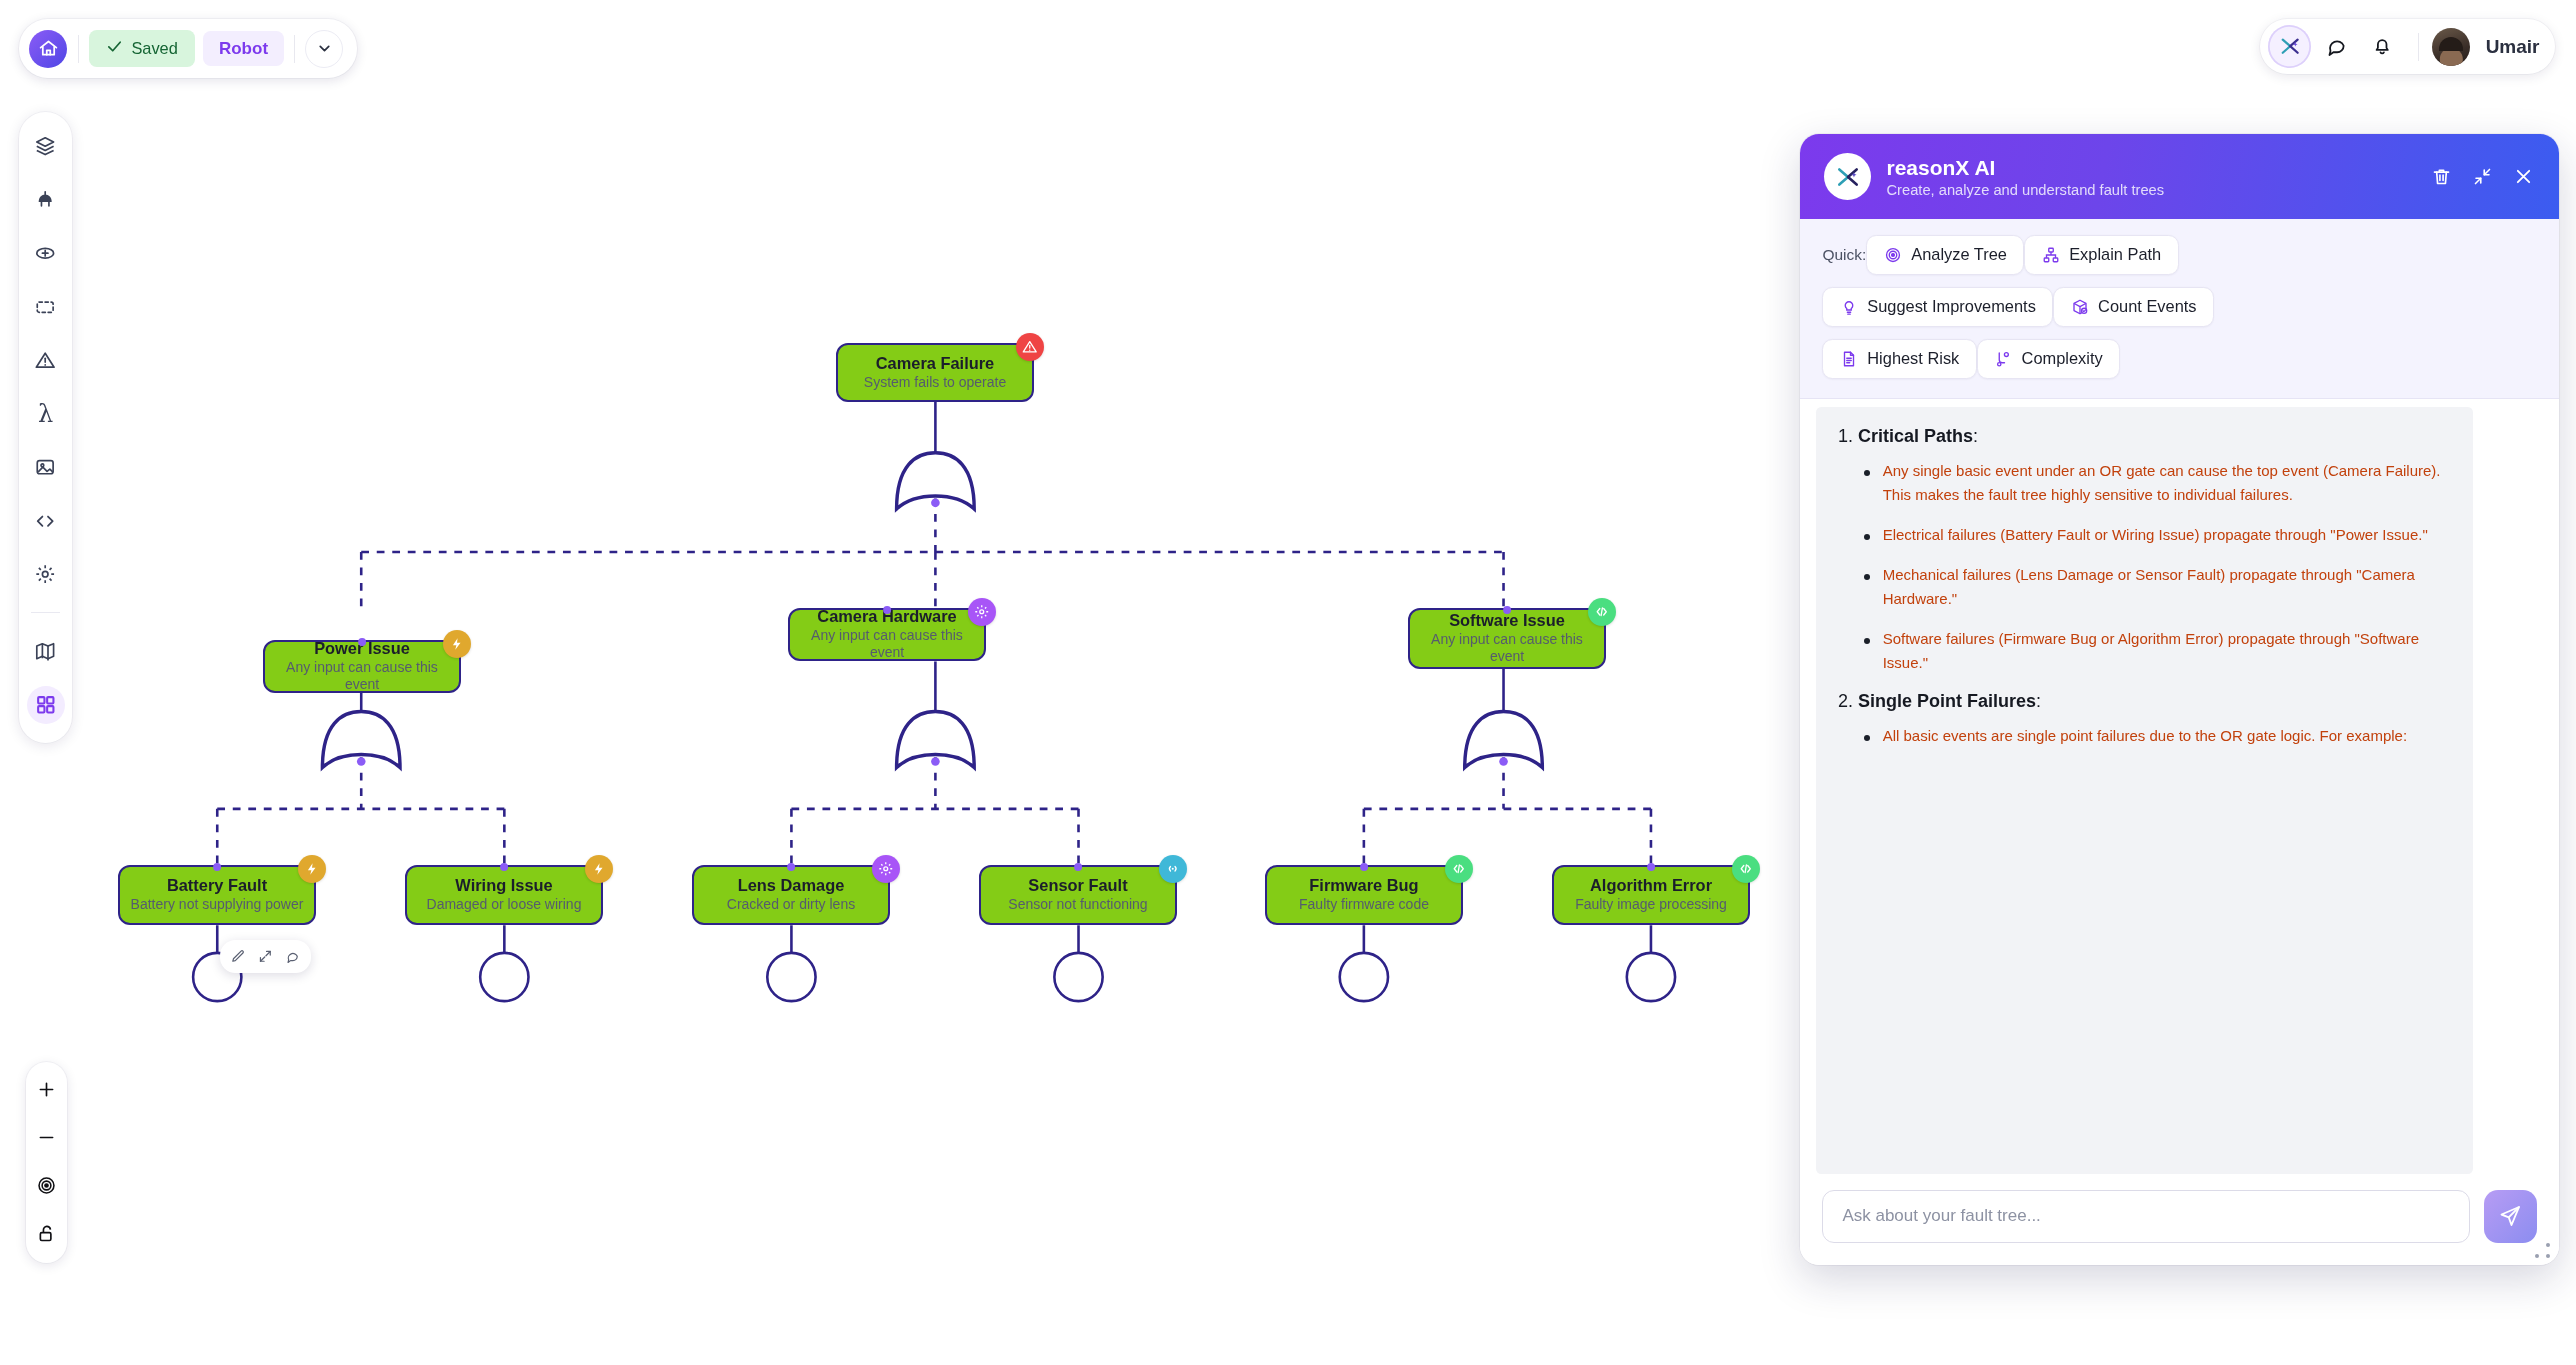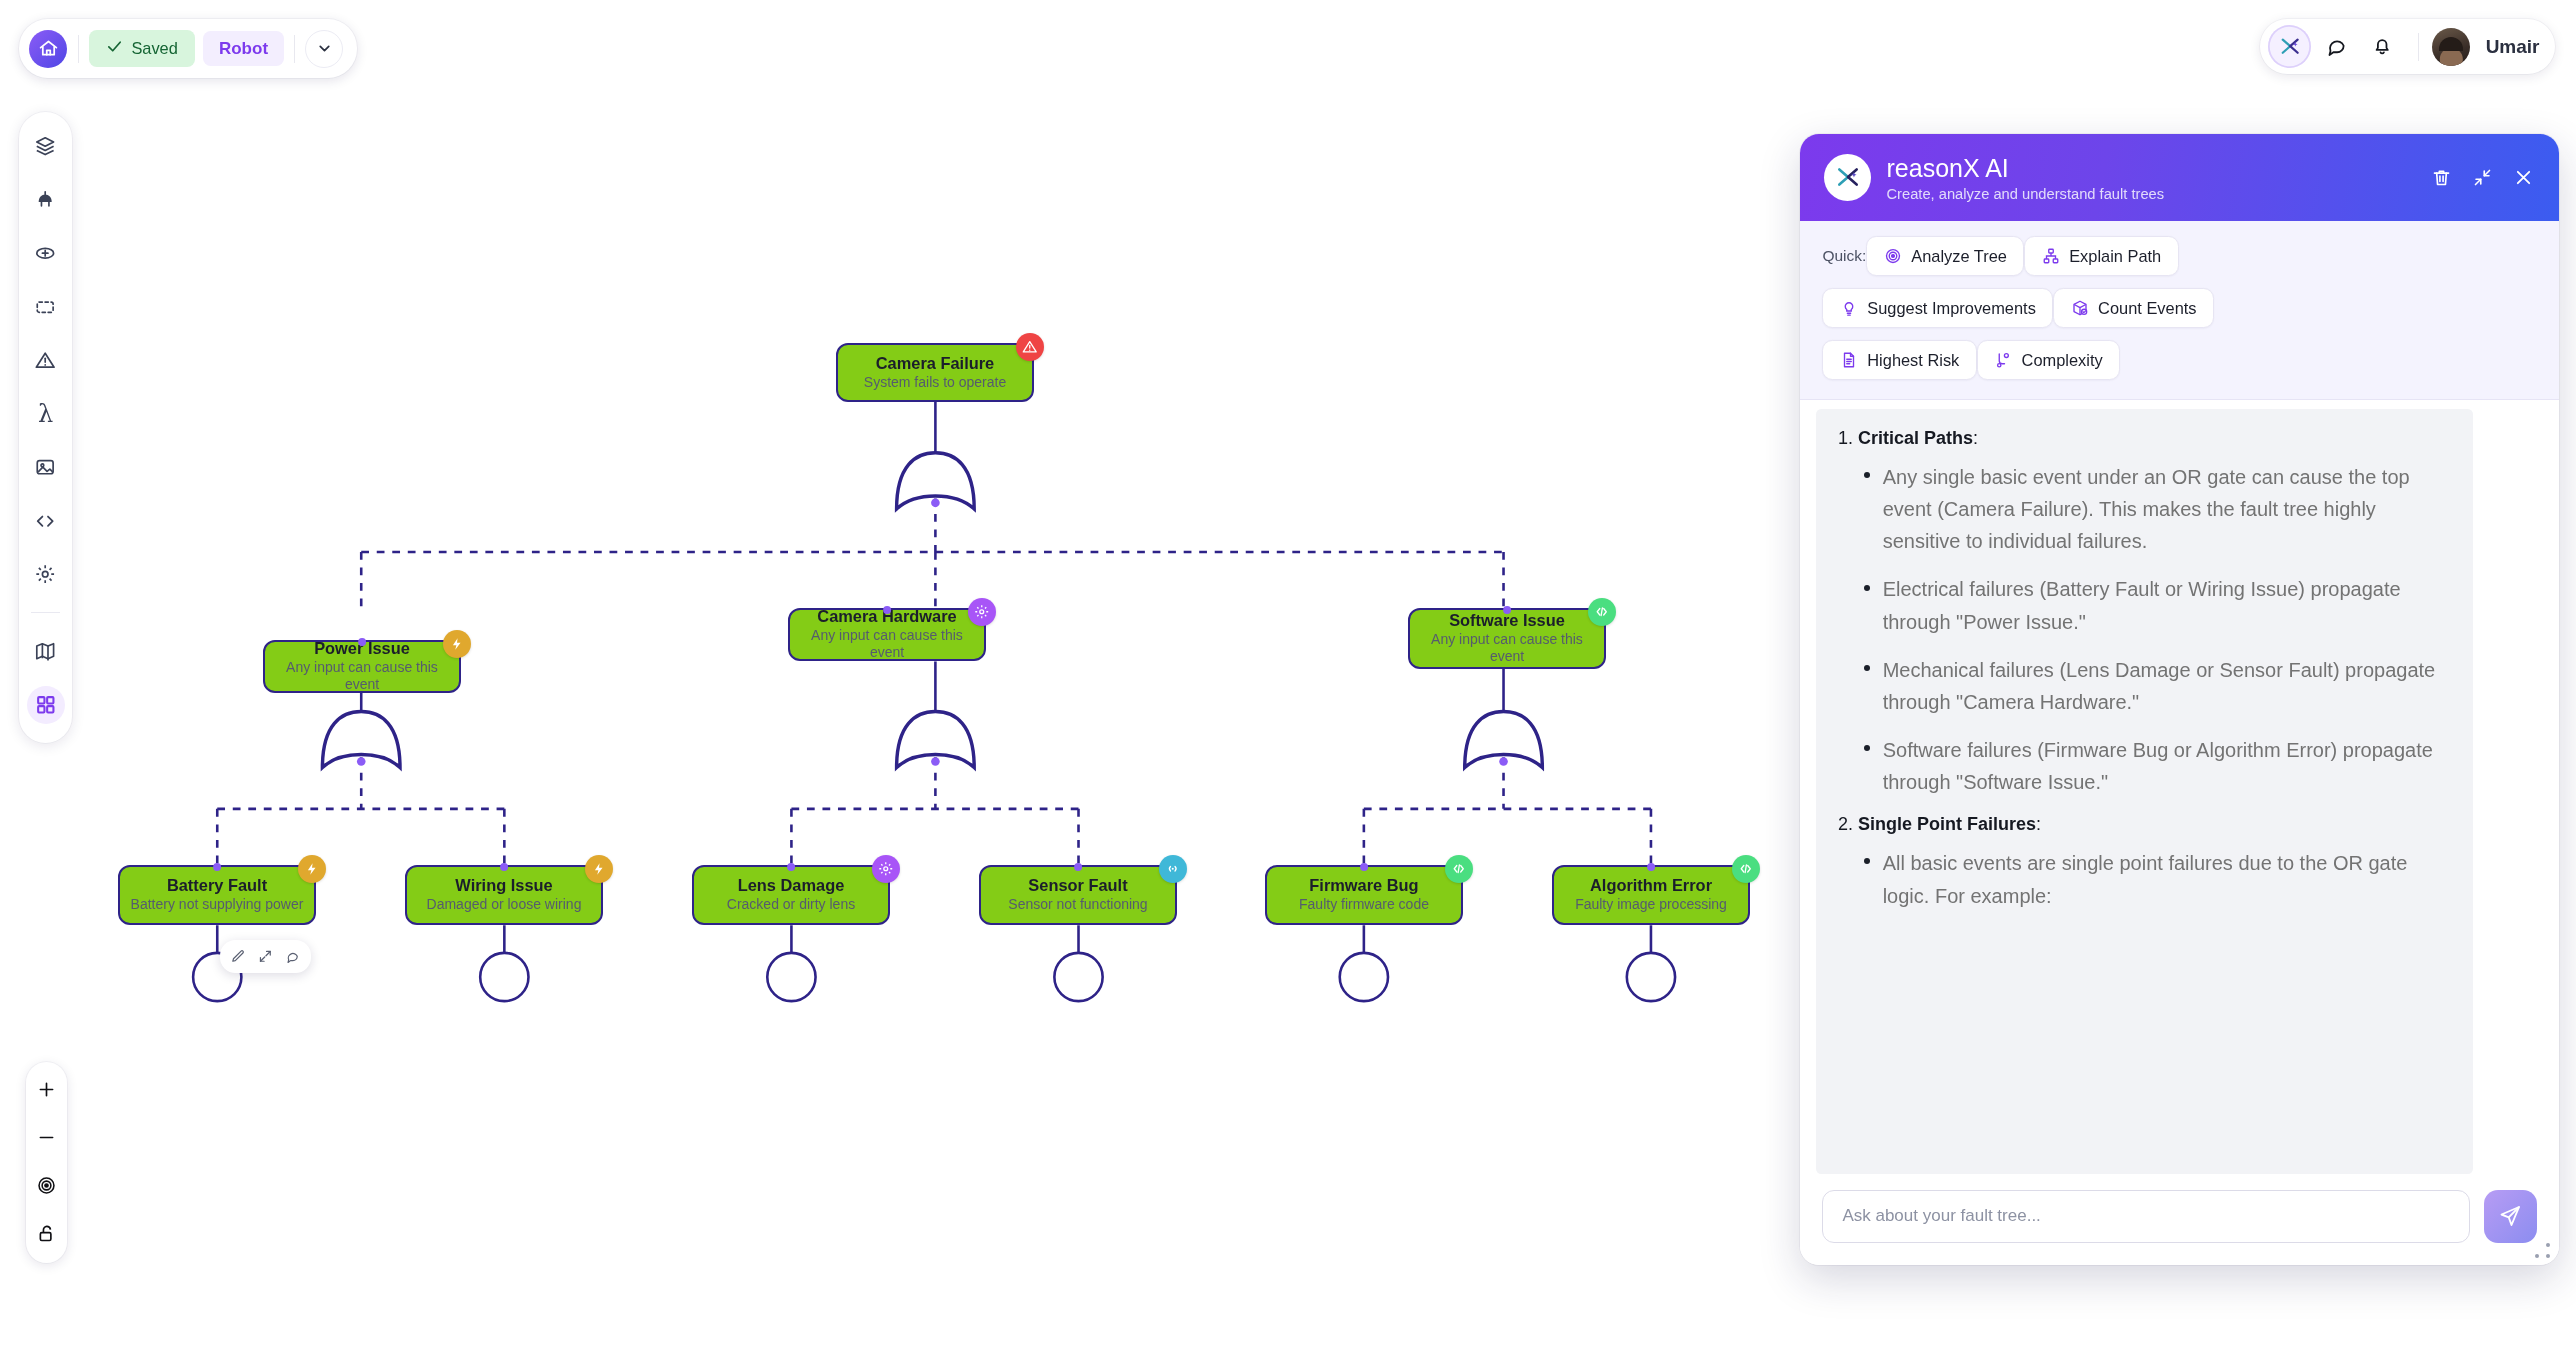--- a/index.html
+++ b/index.html
@@ -158,7 +158,7 @@
     width:47px;height:47px;border-radius:50%;background:#fff;
     display:flex;align-items:center;justify-content:center;flex:none;
   }
-  #ai-title{ font-size:25px;font-weight:400;color:#fff;line-height:1.2;}
+  #ai-title{ font-size:21px;font-weight:700;color:#fff;line-height:1.2;}
   #ai-sub{ font-size:14.7px;color:#e2dbfb;margin-top:2.6px;}
   .ai-actions{ margin-left:auto; display:flex;align-items:center;gap:19px;}
   .ai-act{ width:22.4px;height:22.4px;display:flex;align-items:center;justify-content:center;color:#fff;cursor:pointer;}

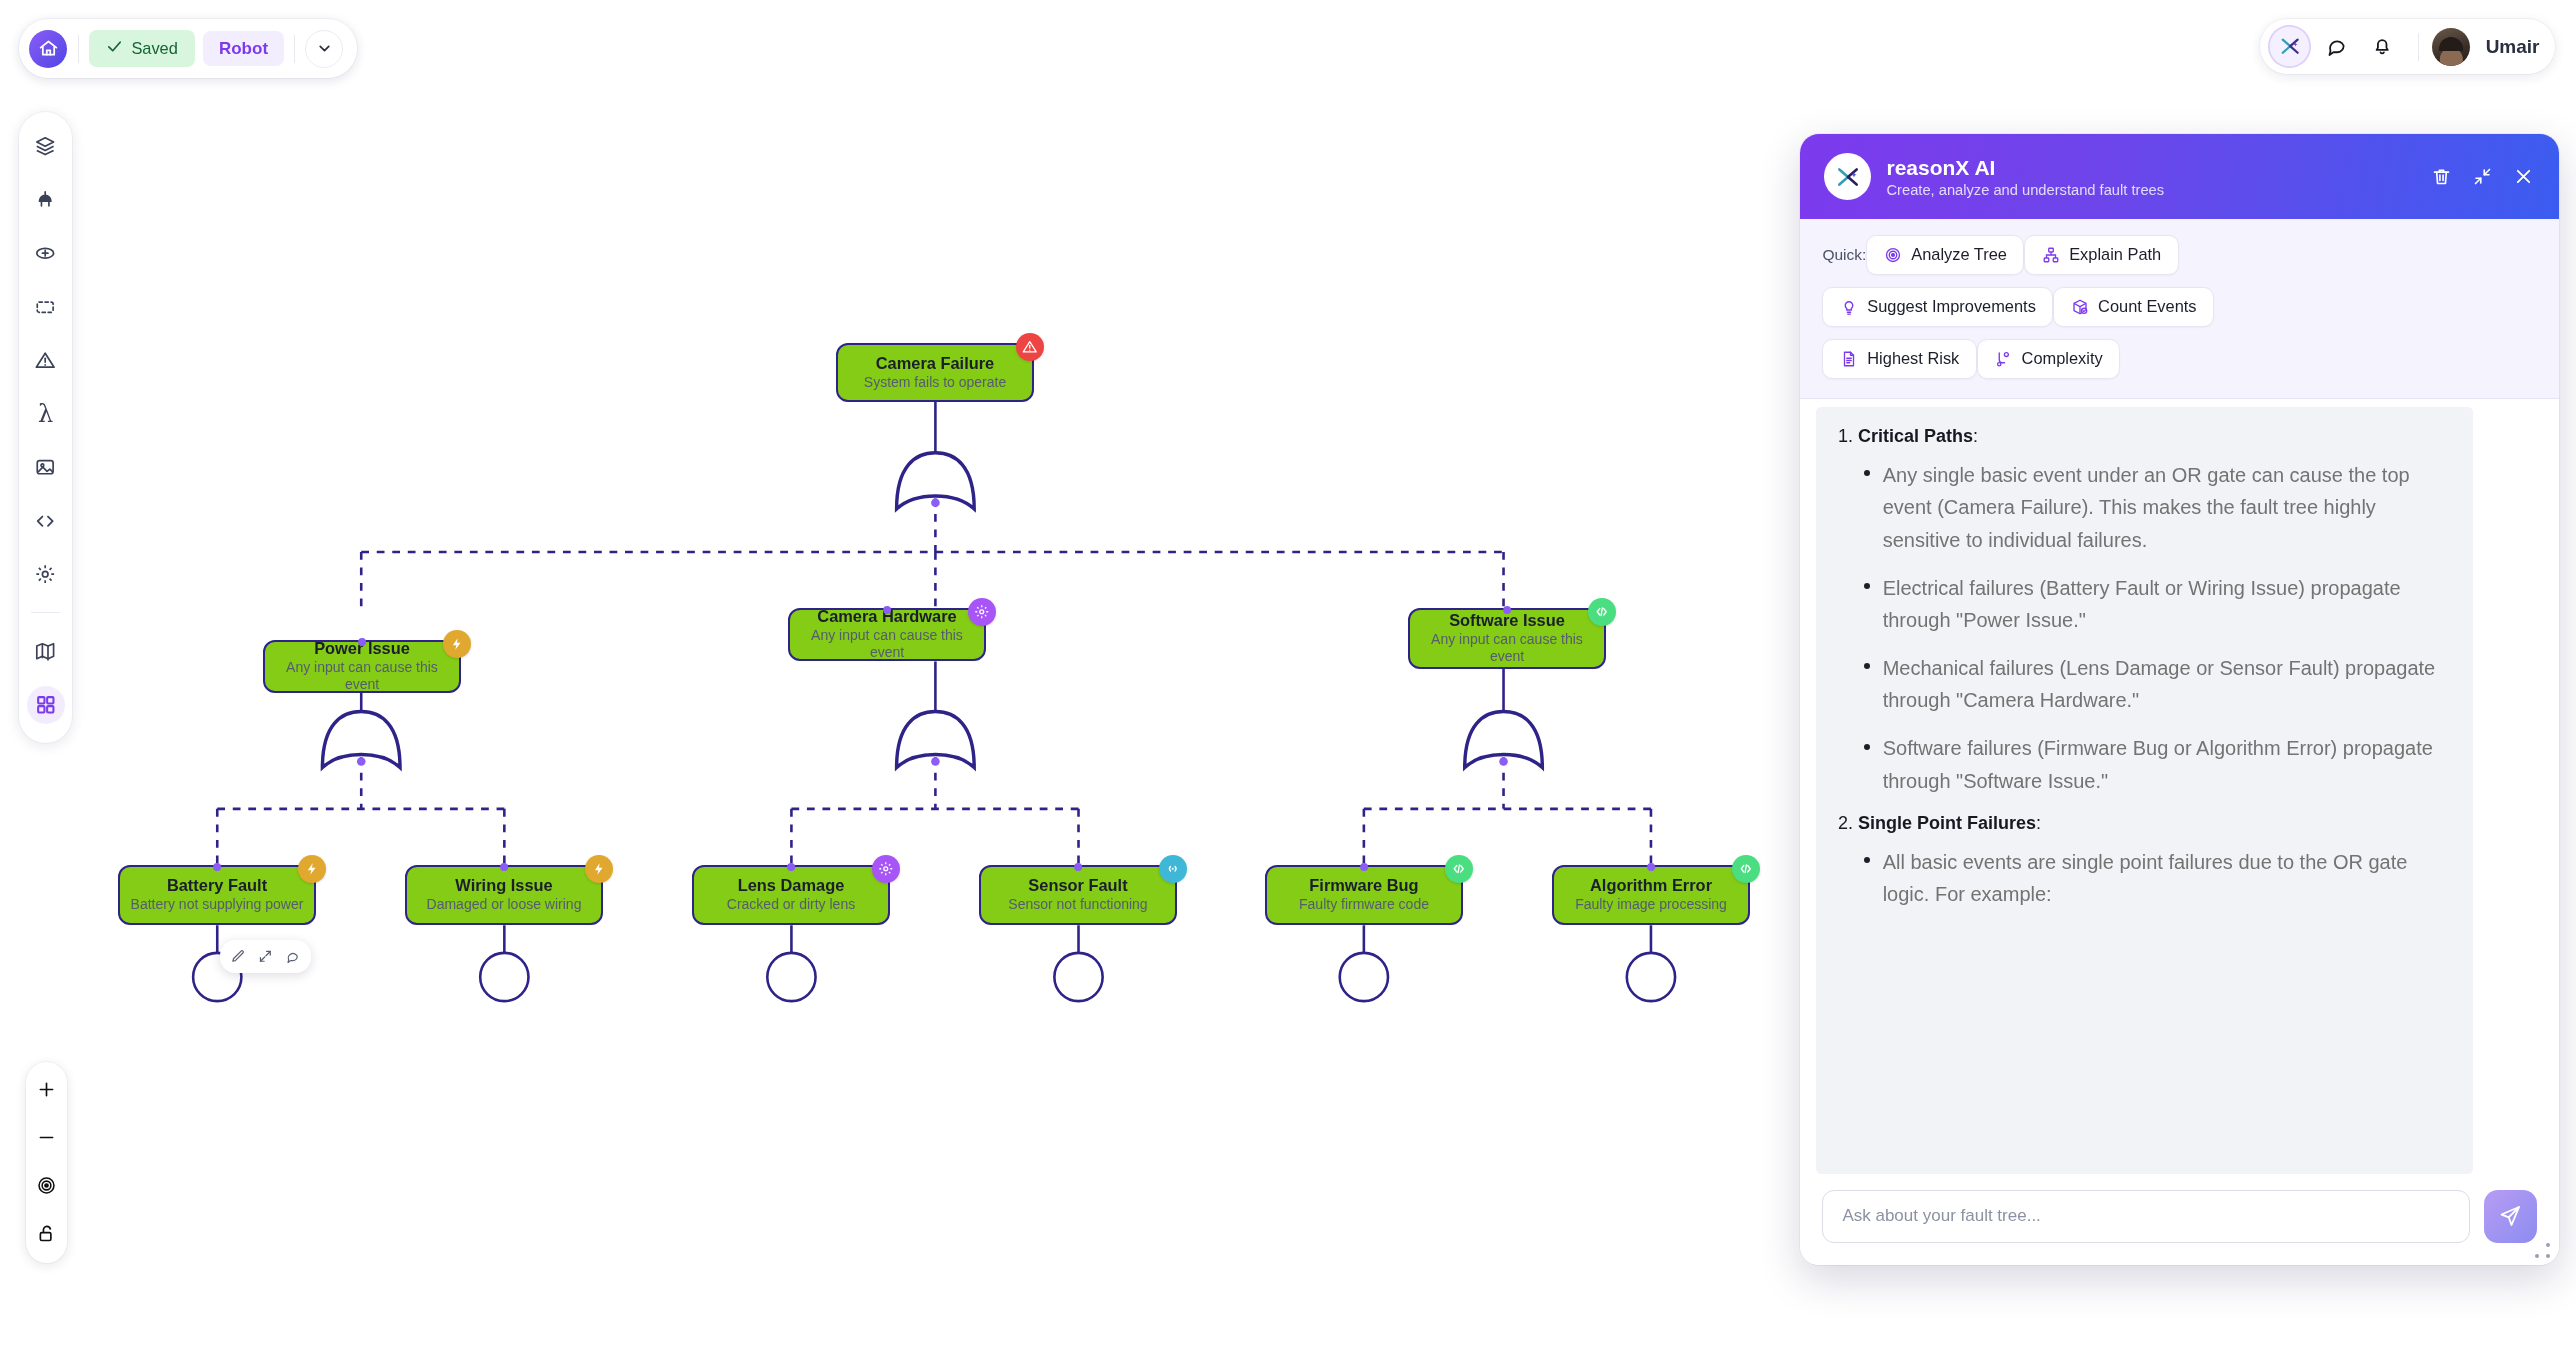--- a/index.html
+++ b/index.html
@@ -195,7 +195,7 @@
   .blist{ list-style:none; margin:0 0 0 22.4px;}
   .blist li{
     position:relative; padding-left:22.4px; margin-bottom:15.5px;
-    font-size:20px; line-height:1.62; color:#737373;
+    font-size:15px; line-height:1.62; color:#c2410c;
   }
   .blist li::before{
     content:""; position:absolute; left:3.4px; top:11.2px;

